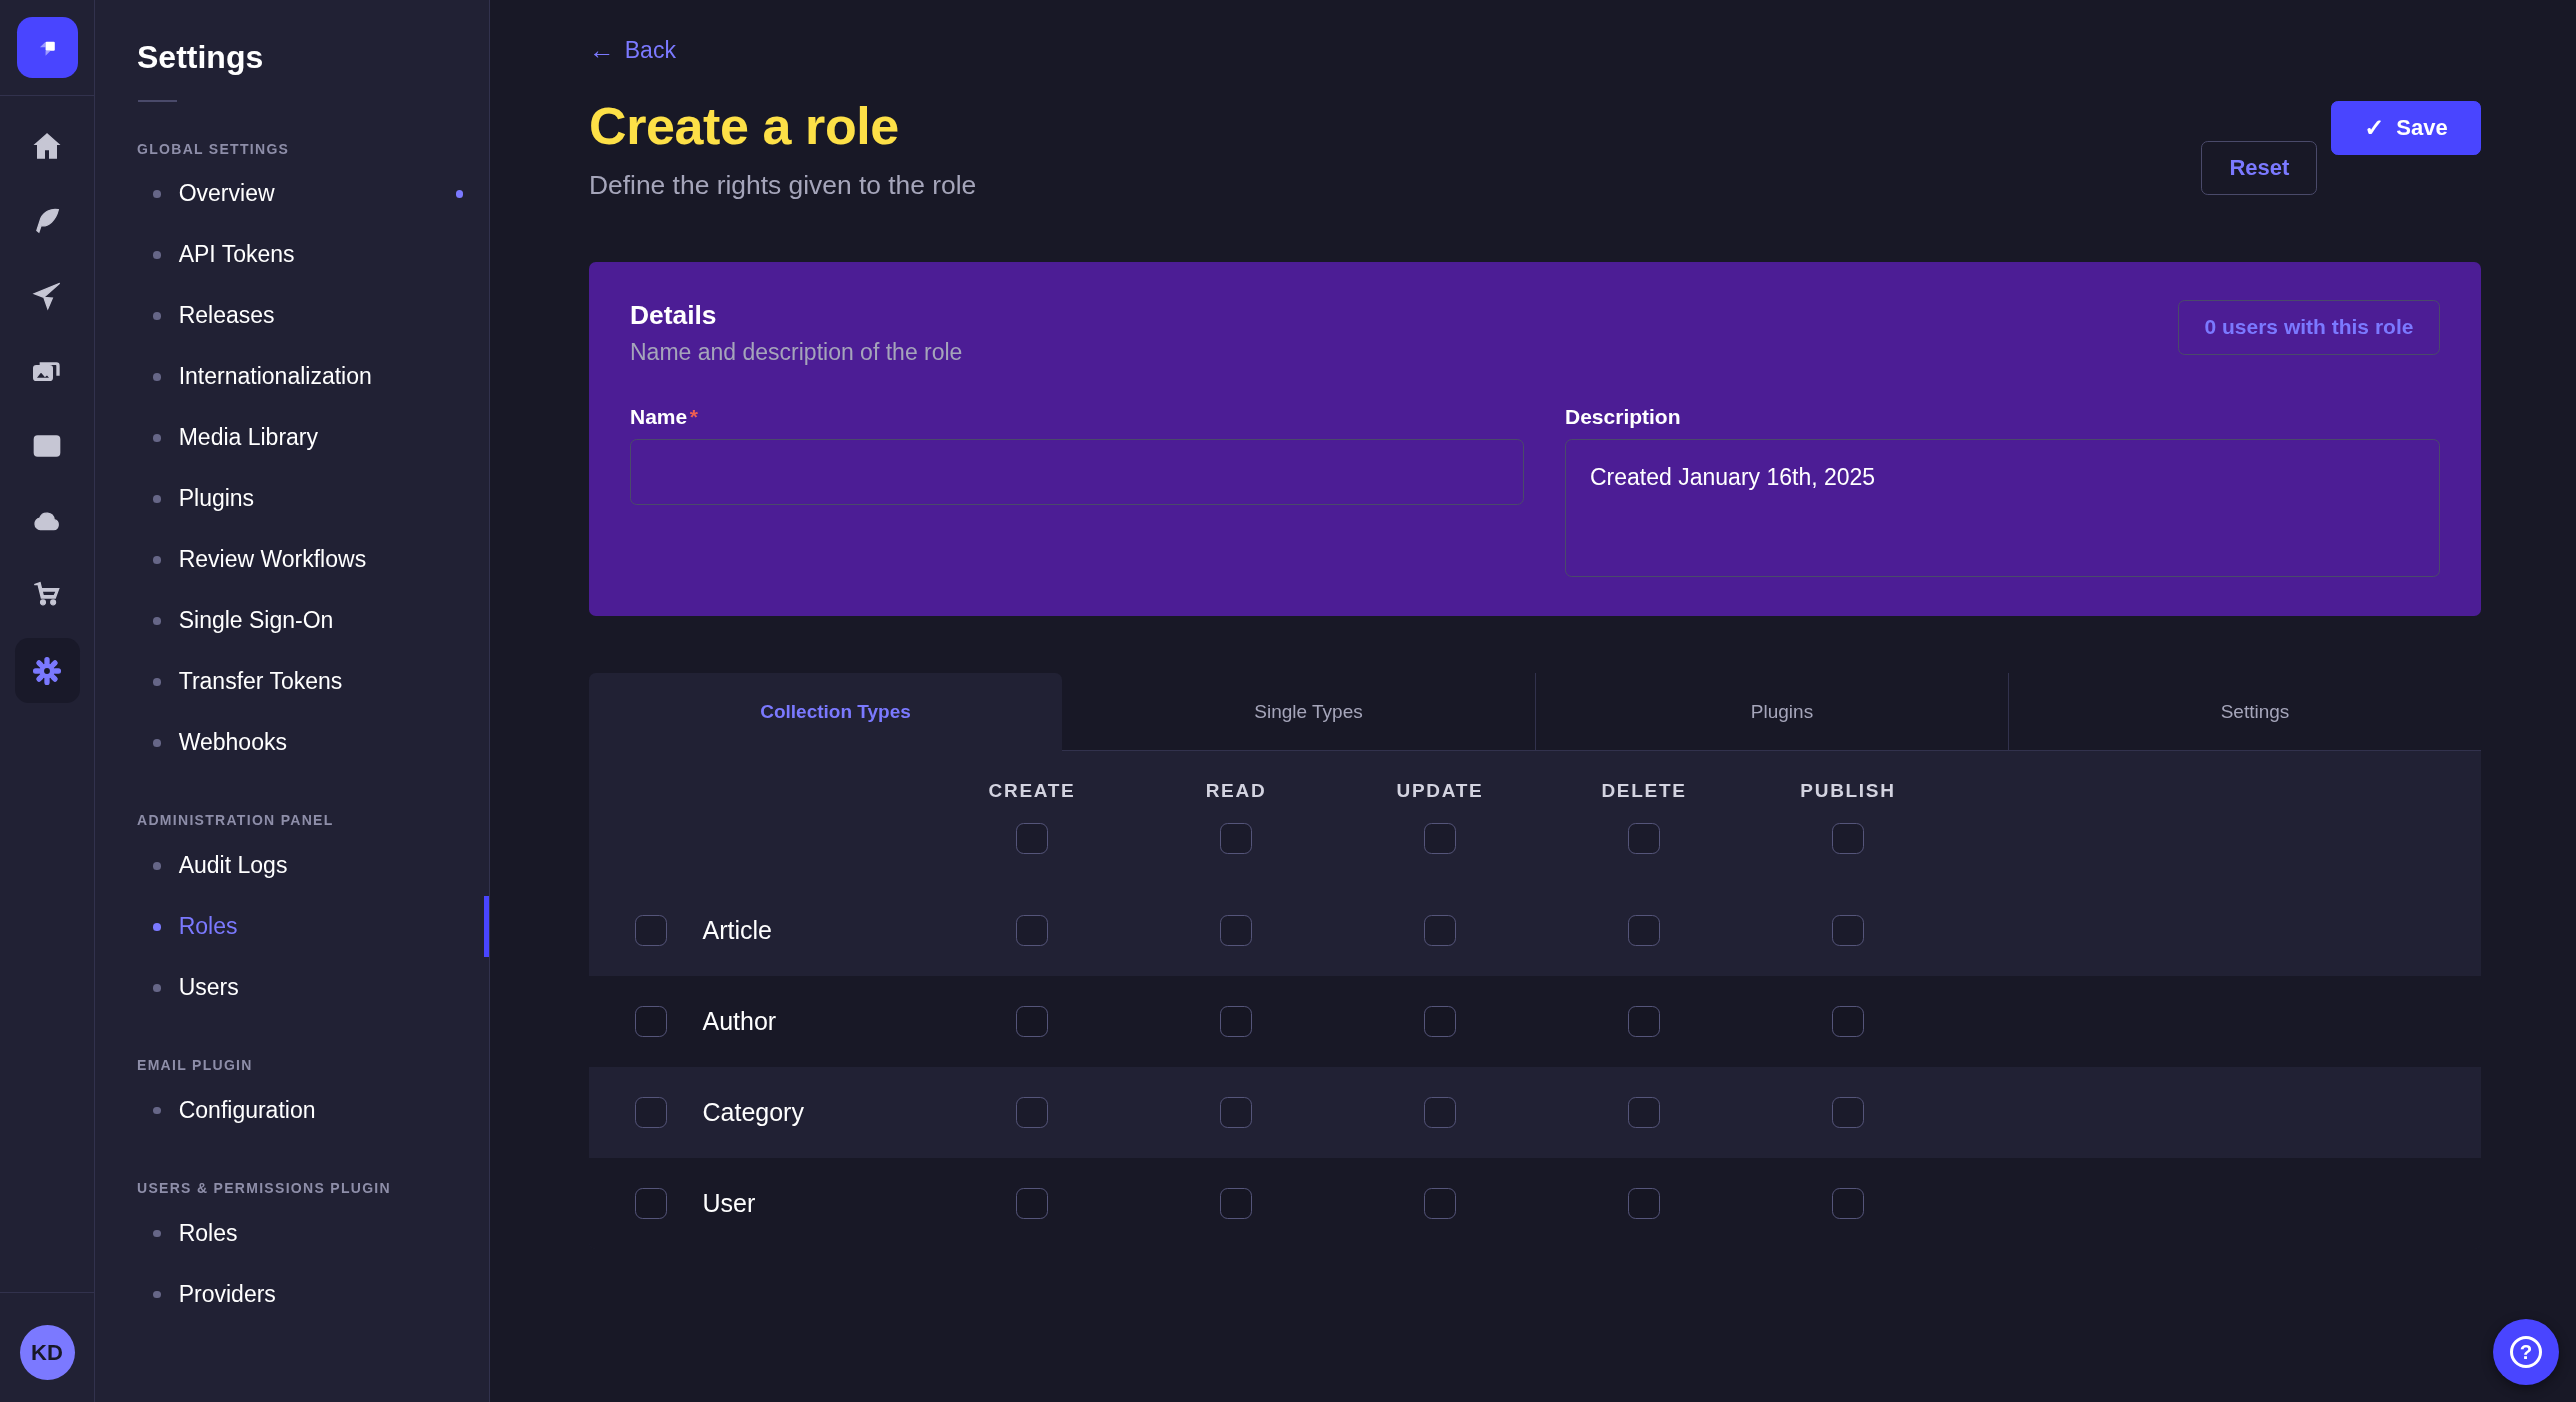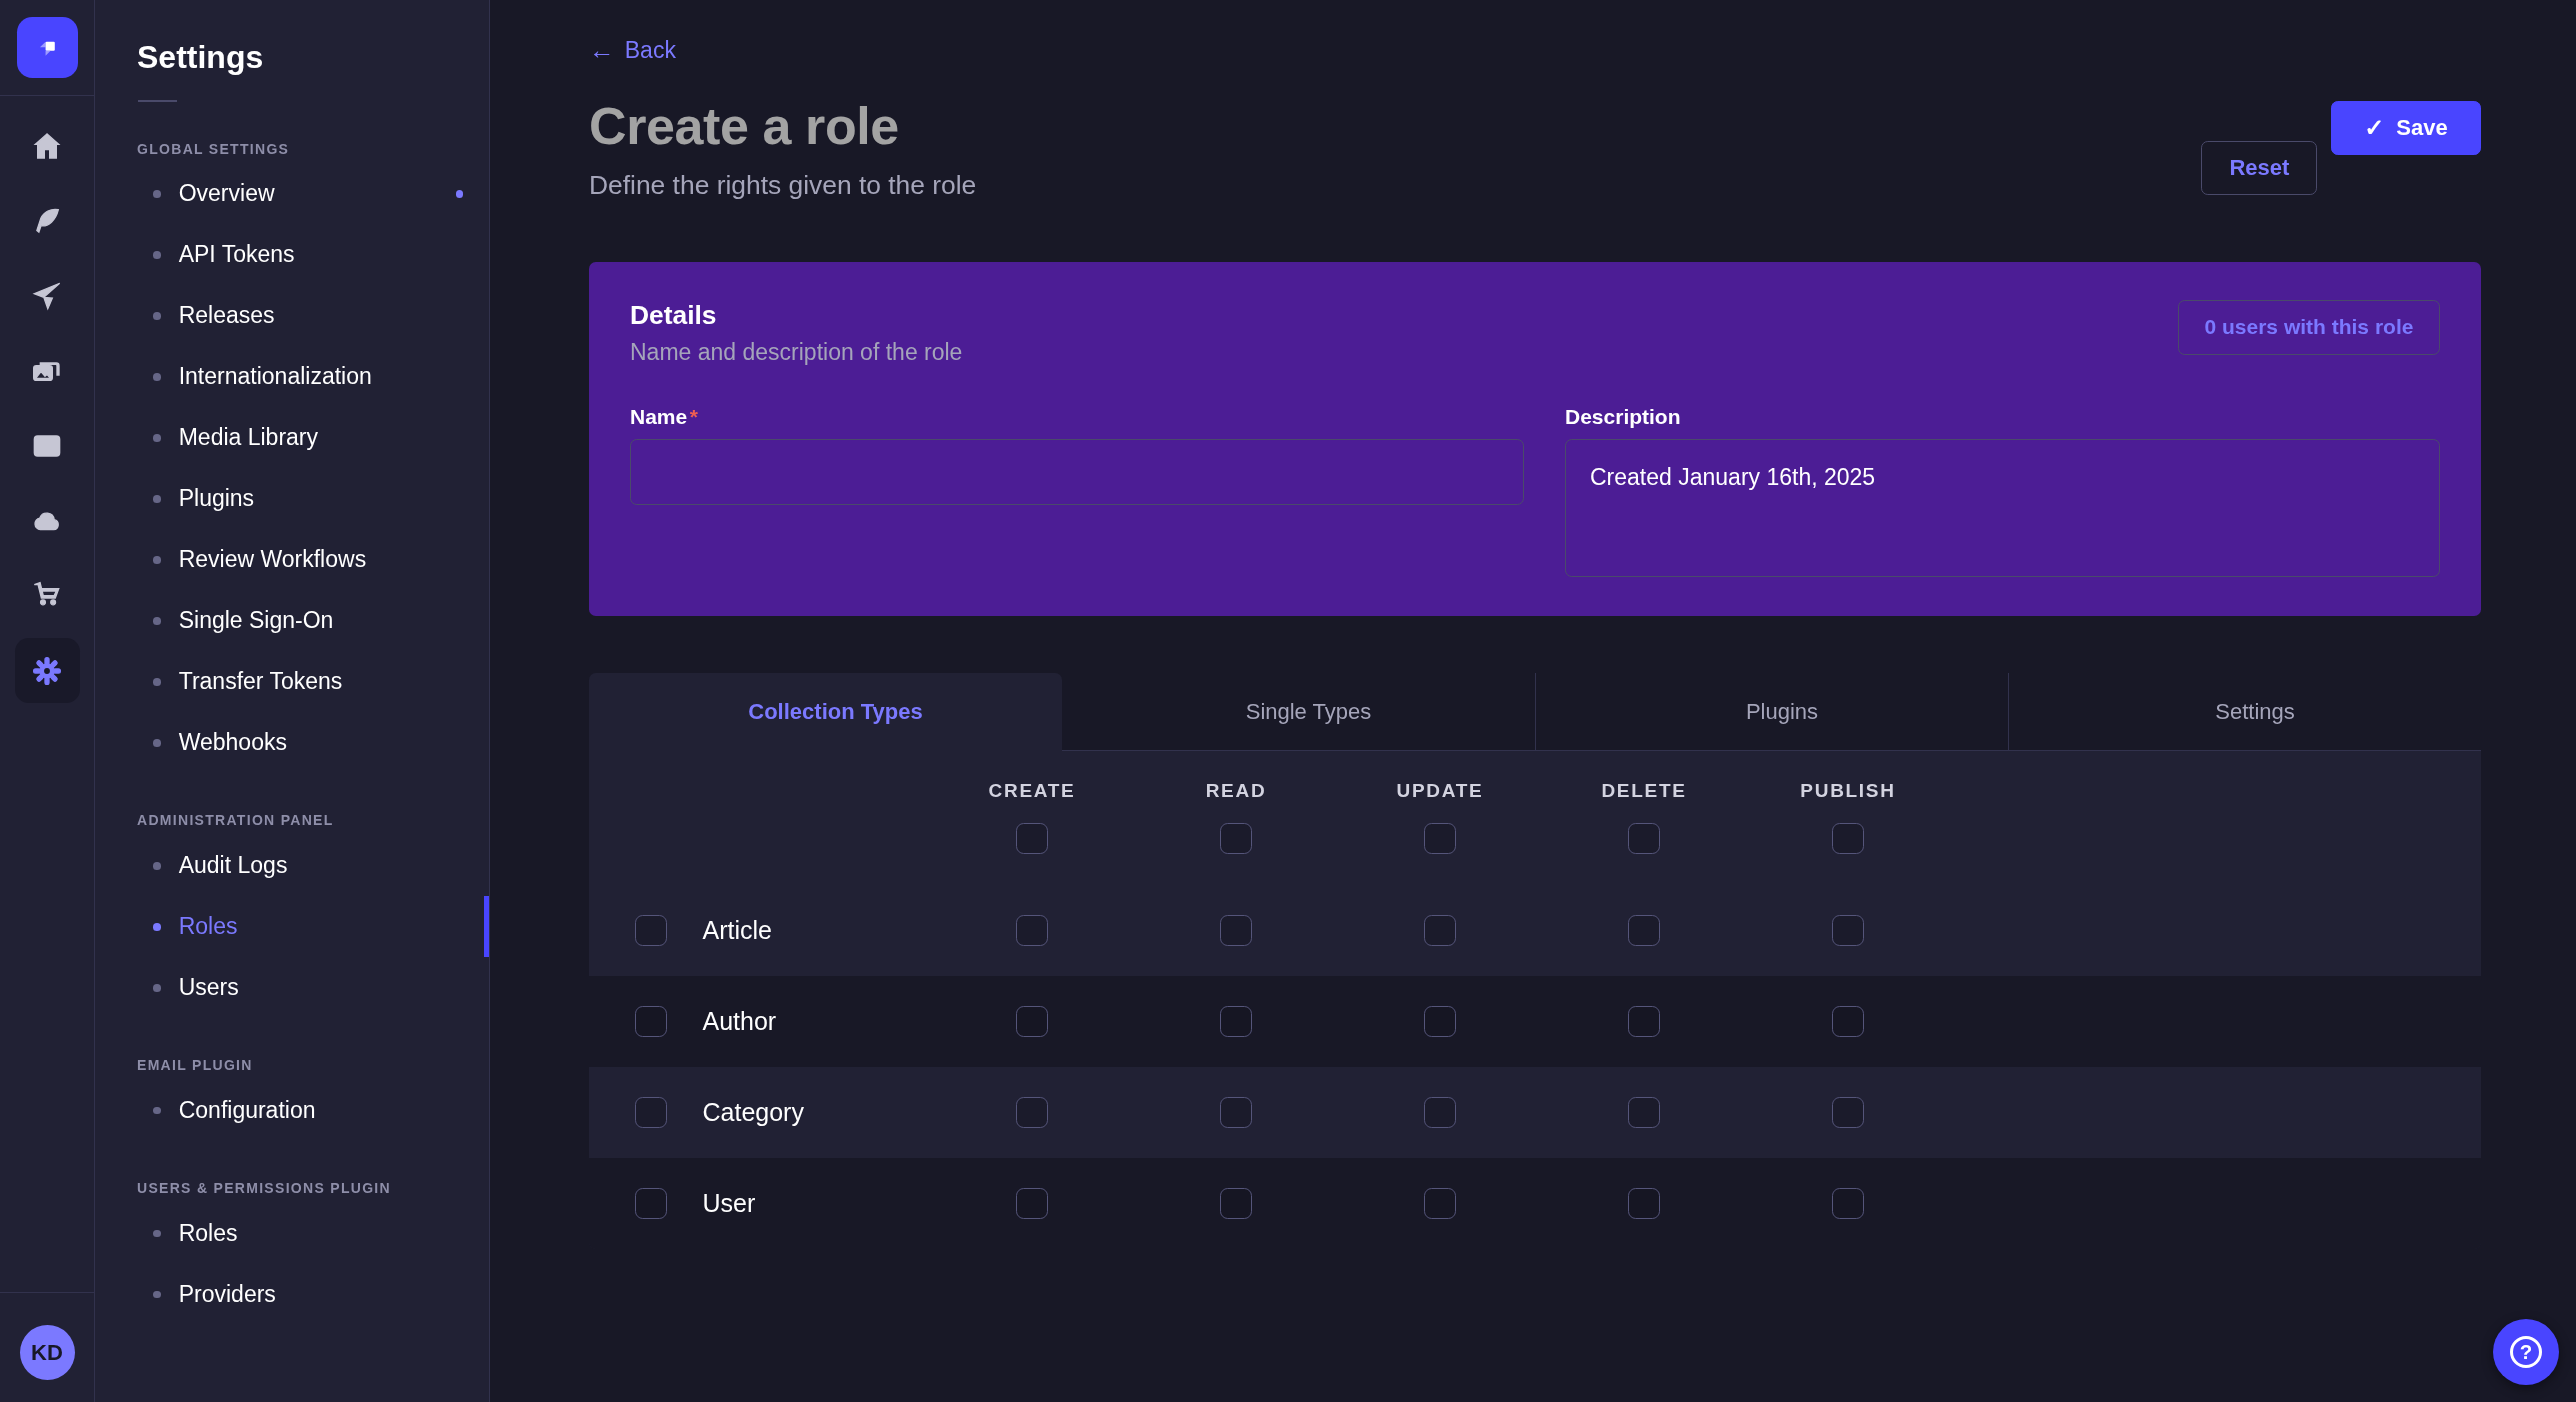--- a/index.html
+++ b/index.html
@@ -47,7 +47,7 @@
     font-weight:500; cursor:pointer; }
   .back-arrow { font-size:25.6px; line-height:1; }
   .header-row { display:flex; align-items:flex-start; margin-top:32px; }
-  .page-title { color:#a3a3a3; font-size:52px; font-weight:700; letter-spacing:-0.4px; }
+  .page-title { color:#fde047; font-size:52px; font-weight:700; letter-spacing:-0.4px; }
   .page-subtitle { margin-top:13.6px; color:#a5a5ba; font-size:26.4px; }
   .header-actions { margin-left:auto; display:flex; gap:13.6px; margin-top:5.1px; }
   .btn { height:54px; border-radius:6.8px; font-size:22px; font-weight:700; display:flex;

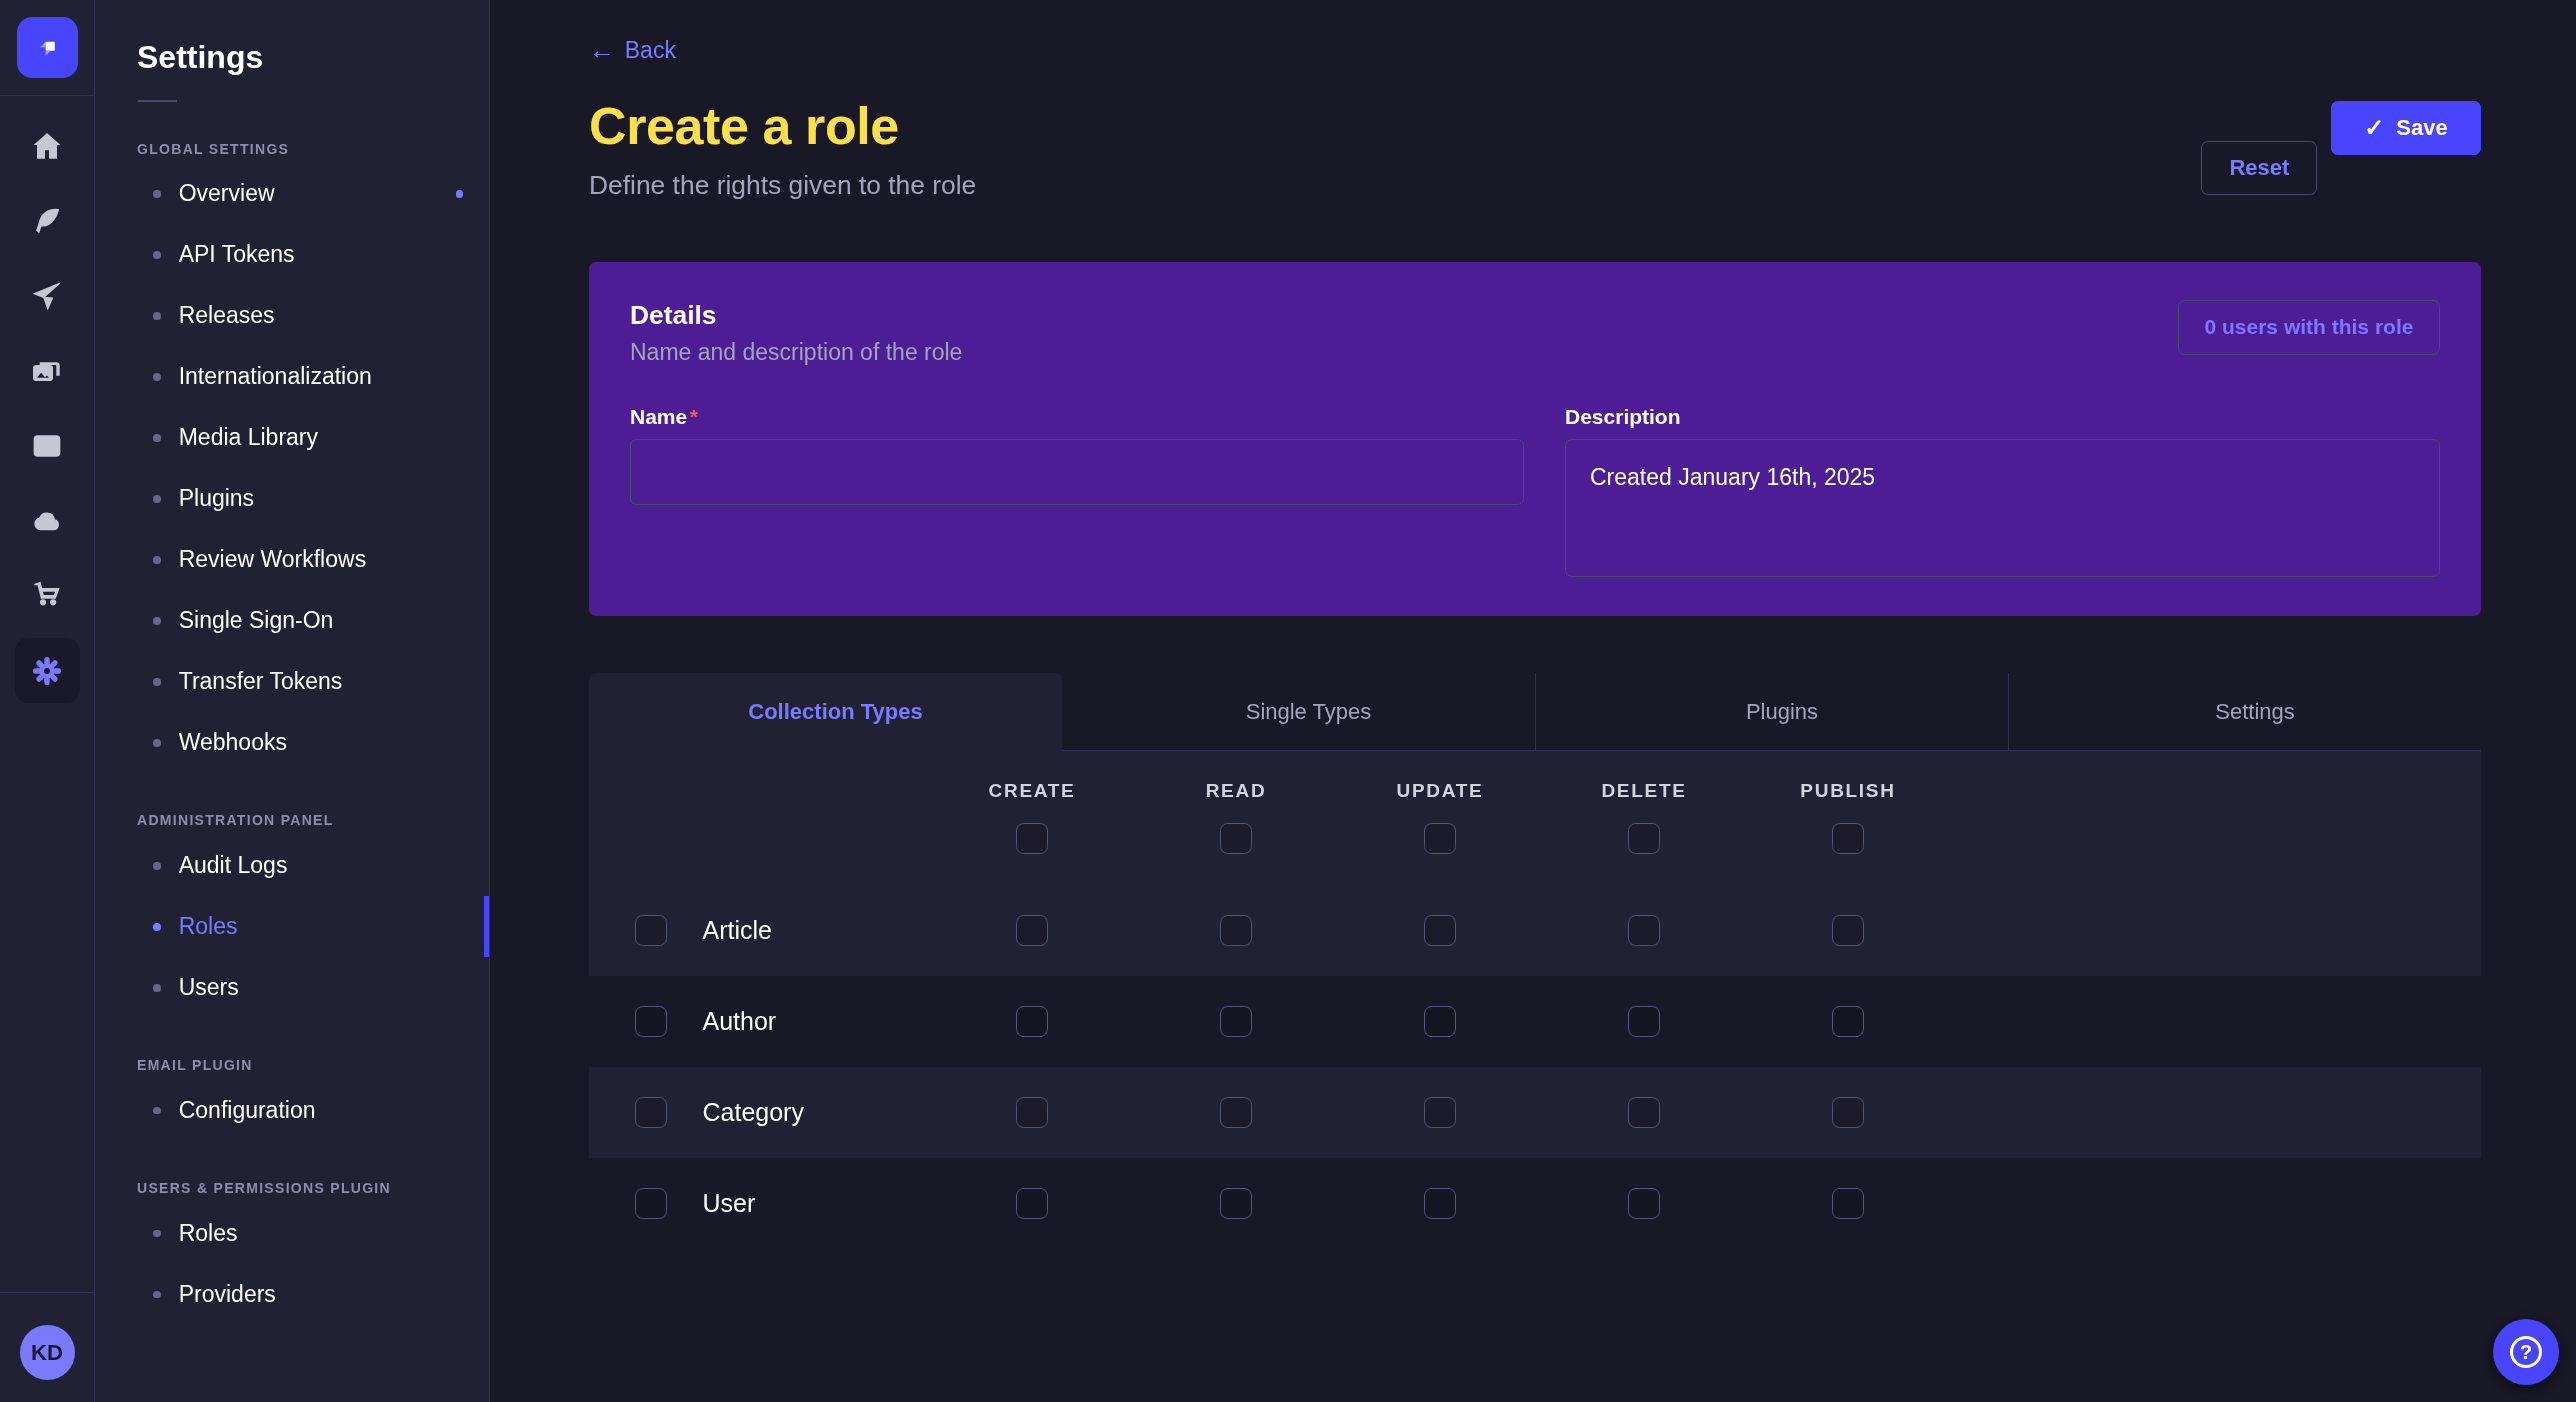--- a/index.html
+++ b/index.html
@@ -77,7 +77,7 @@
 
   
   .tabs { margin-top:57px; display:grid; grid-template-columns:repeat(4,1fr); height:78px; }
-  .tab { display:flex; align-items:center; justify-content:center; font-size:22px; color:#a5a5ba;
+  .tab { display:flex; align-items:center; justify-content:center; font-size:19px; color:#a5a5ba;
     background:#181826; border-bottom:1.7px solid #32324d; cursor:pointer;padding-left:20px; }
   .tab.active { background:#212134; color:#7b79ff; font-weight:700; border-bottom:none;
     border-radius:6.8px 6.8px 0 0; }

